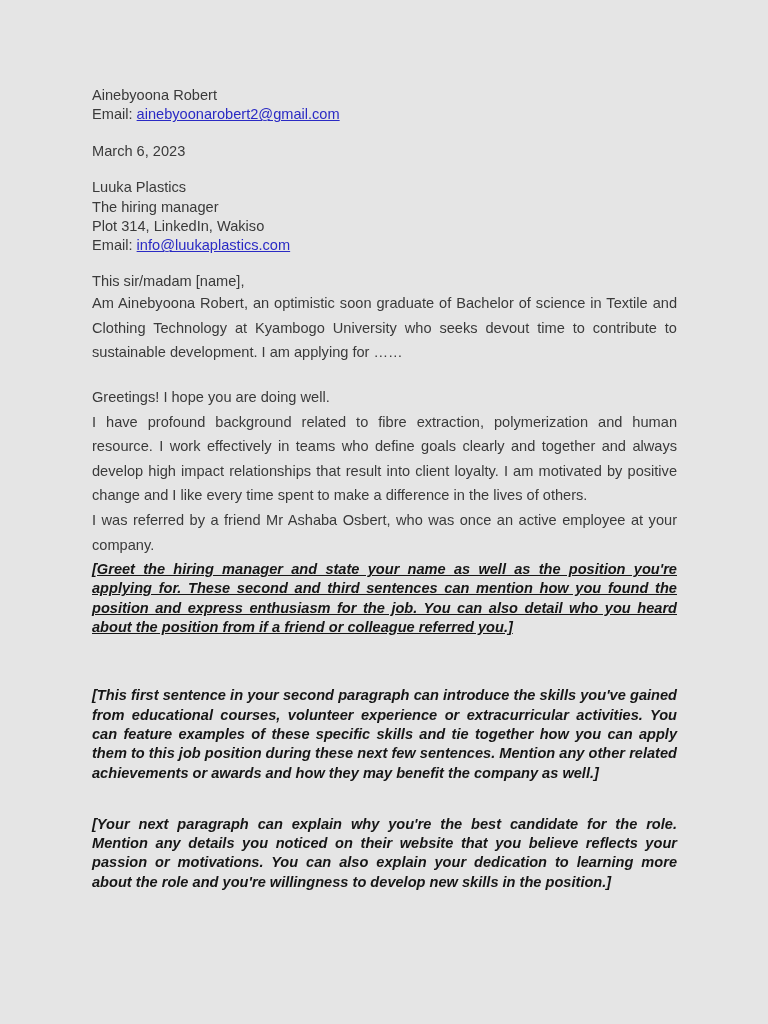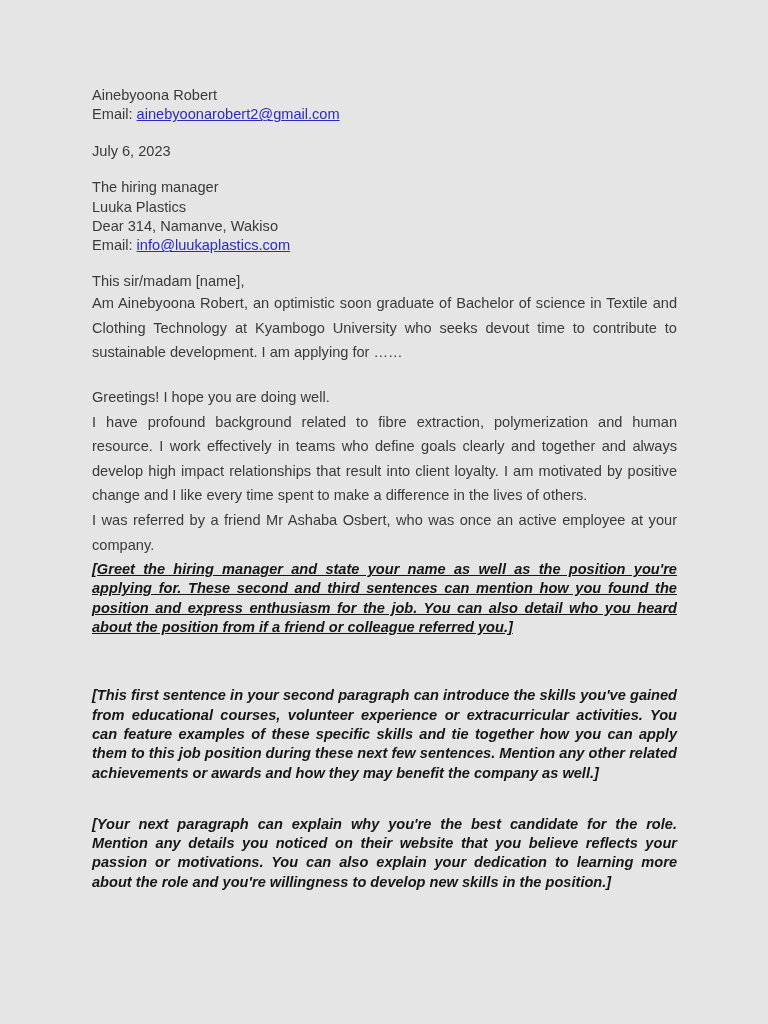--- a/index.html
+++ b/index.html
@@ -74,7 +74,7 @@
       <div class="line"><span>Email: </span><a class="doc-link">ainebyoonarobert2@gmail.com</a></div>
     </div>
 
-    <div class="date-line line">July 6, 2023</div>
+    <div class="date-line line">March 6, 2023</div>
 
     <div class="recipient-block">
       <div class="line">The hiring manager</div>

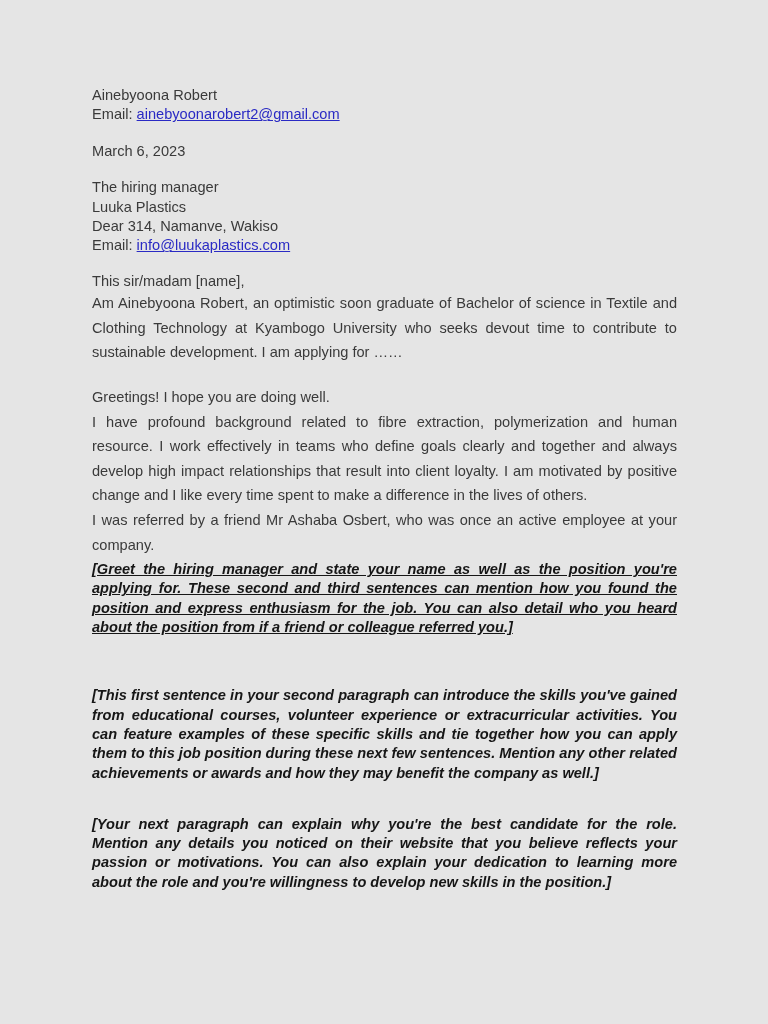--- a/index.html
+++ b/index.html
@@ -77,8 +77,8 @@
     <div class="date-line line">March 6, 2023</div>
 
     <div class="recipient-block">
+      <div class="line">Luuka Plastics</div>
       <div class="line">The hiring manager</div>
-      <div class="line">Luuka Plastics</div>
       <div class="line">Dear 314, Namanve, Wakiso</div>
       <div class="line"><span>Email: </span><a class="doc-link">info@luukaplastics.com</a></div>
     </div>

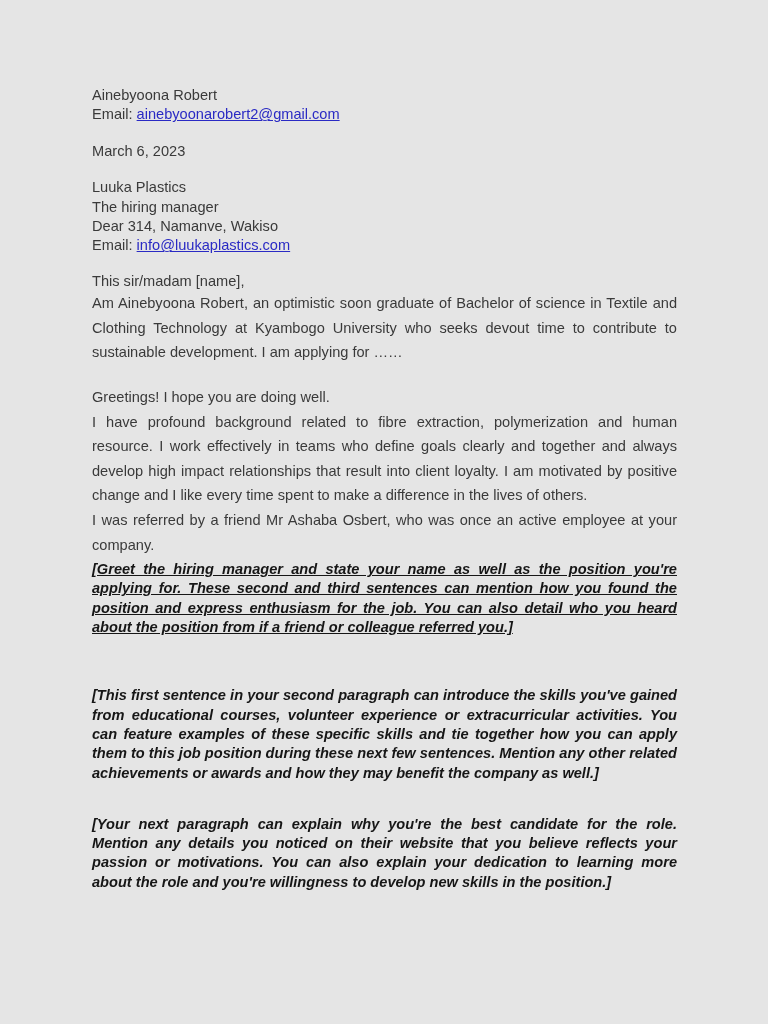--- a/index.html
+++ b/index.html
@@ -79,7 +79,7 @@
     <div class="recipient-block">
       <div class="line">Luuka Plastics</div>
       <div class="line">The hiring manager</div>
-      <div class="line">Dear 314, Namanve, Wakiso</div>
+      <div class="line">Plot 314, LinkedIn, Wakiso</div>
       <div class="line"><span>Email: </span><a class="doc-link">info@luukaplastics.com</a></div>
     </div>
 

